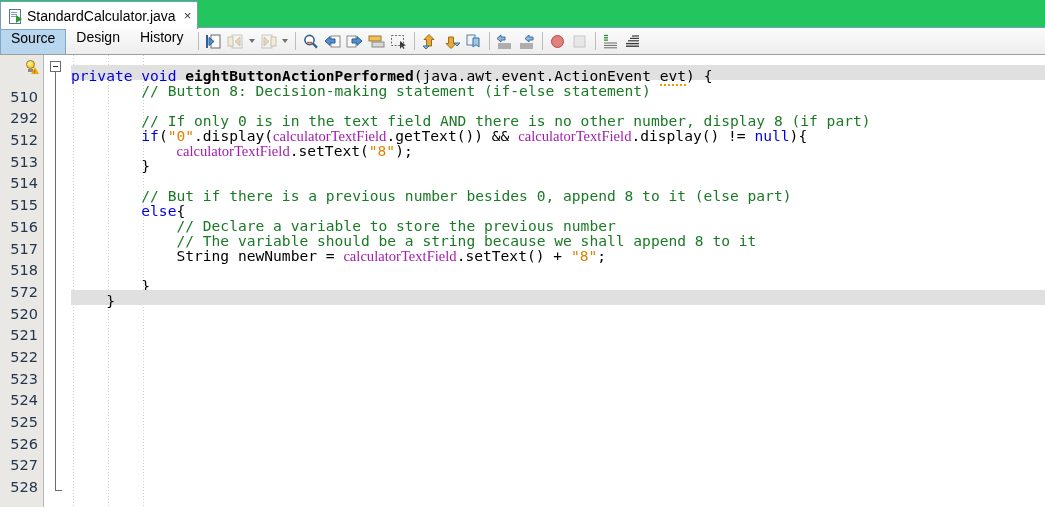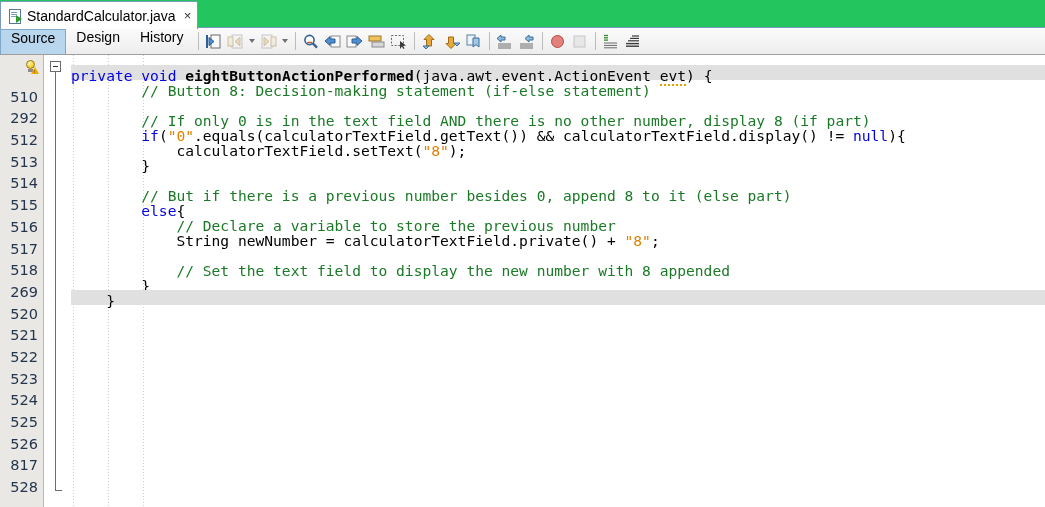--- a/index.html
+++ b/index.html
@@ -407,7 +407,7 @@
           <div class="row"><span class="cmt">        // Button 8: Decision-making statement (if-else statement)</span></div>
           <div class="row"><span></span></div>
           <div class="row"><span class="cmt">        // If only 0 is in the text field AND there is no other number, display 8 (if part)</span></div>
-          <div class="row"><span>        </span><span class="kw">if</span><span>(</span><span class="str">"0"</span><span>.equals(</span><span class="fld">calculatorTextField</span><span>.getText()) &amp;&amp; </span><span class="fld">calculatorTextField</span><span>.display() != </span><span class="kw">null</span><span>){</span></div>
+          <div class="row"><span>        </span><span class="kw">if</span><span>(</span><span class="str">"0"</span><span>.display(</span><span class="fld">calculatorTextField</span><span>.getText()) &amp;&amp; </span><span class="fld">calculatorTextField</span><span>.display() != </span><span class="kw">null</span><span>){</span></div>
           <div class="row"><span>            </span><span class="fld">calculatorTextField</span><span>.setText(</span><span class="str">"8"</span><span>);</span></div>
           <div class="row"><span>        }</span></div>
           <div class="row"><span></span></div>

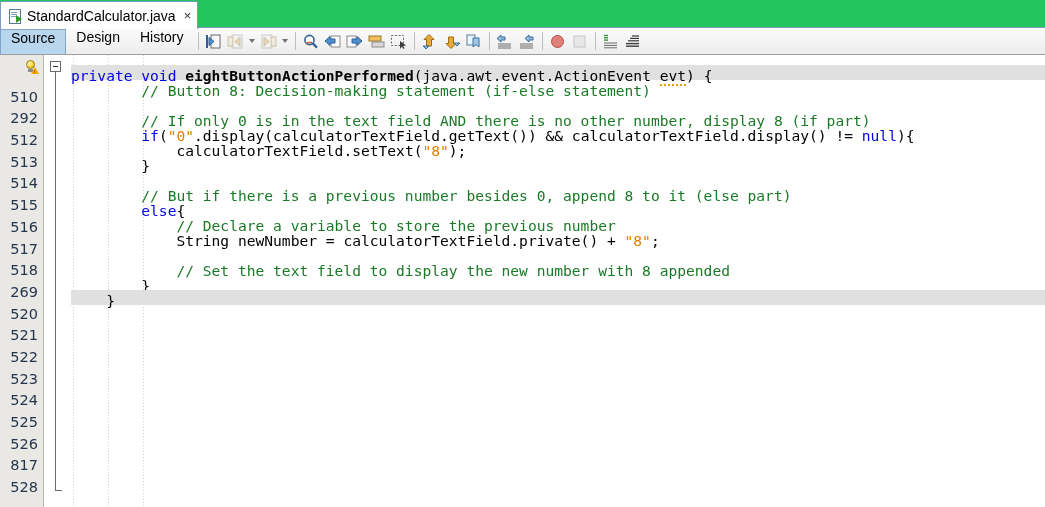--- a/index.html
+++ b/index.html
@@ -103,7 +103,7 @@
   .kw{color:#0000e6;}
   .cmt{color:#1a7a26;}
   .str{color:#e08000;}
-  .fld{color:#000000;}
+  .fld{color:#a21caf;font-family:Liberation Serif, serif;}
   .bold{font-weight:bold;}
   .sq{
     border-bottom:2px dotted #e8a000;

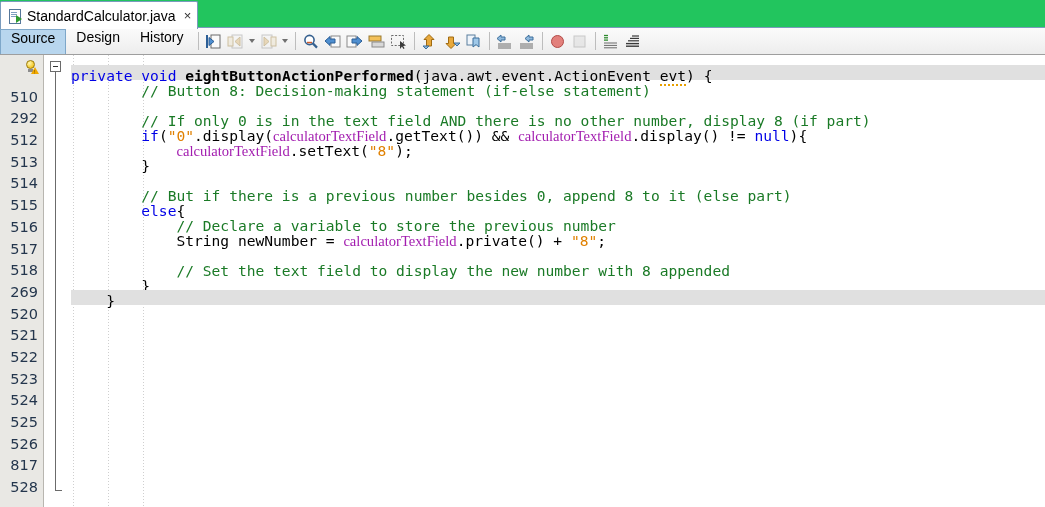--- a/index.html
+++ b/index.html
@@ -414,6 +414,7 @@
           <div class="row"><span class="cmt">        // But if there is a previous number besides 0, append 8 to it (else part)</span></div>
           <div class="row"><span>        </span><span class="kw">else</span><span>{</span></div>
           <div class="row"><span class="cmt">            // Declare a variable to store the previous number</span></div>
+          <div class="row"><span class="cmt">            // The variable should be a string because we shall append 8 to it</span></div>
           <div class="row"><span>            String newNumber = </span><span class="fld">calculatorTextField</span><span>.private() + </span><span class="str">"8"</span><span>;</span></div>
           <div class="row"><span></span></div>
           <div class="row"><span class="cmt">            // Set the text field to display the new number with 8 appended</span></div>

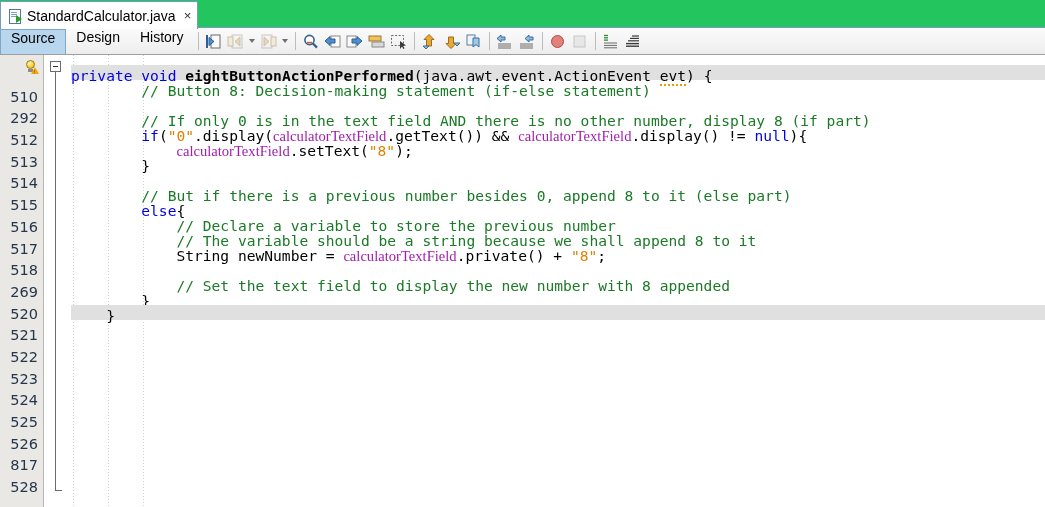--- a/index.html
+++ b/index.html
@@ -415,7 +415,7 @@
           <div class="row"><span>        </span><span class="kw">else</span><span>{</span></div>
           <div class="row"><span class="cmt">            // Declare a variable to store the previous number</span></div>
           <div class="row"><span class="cmt">            // The variable should be a string because we shall append 8 to it</span></div>
-          <div class="row"><span>            String newNumber = </span><span class="fld">calculatorTextField</span><span>.private() + </span><span class="str">"8"</span><span>;</span></div>
+          <div class="row"><span>            String newNumber = </span><span class="fld">calculatorTextField</span><span>.setText() + </span><span class="str">"8"</span><span>;</span></div>
           <div class="row"><span></span></div>
           <div class="row"><span class="cmt">            // Set the text field to display the new number with 8 appended</span></div>
           <div class="row"><span>        }</span></div>

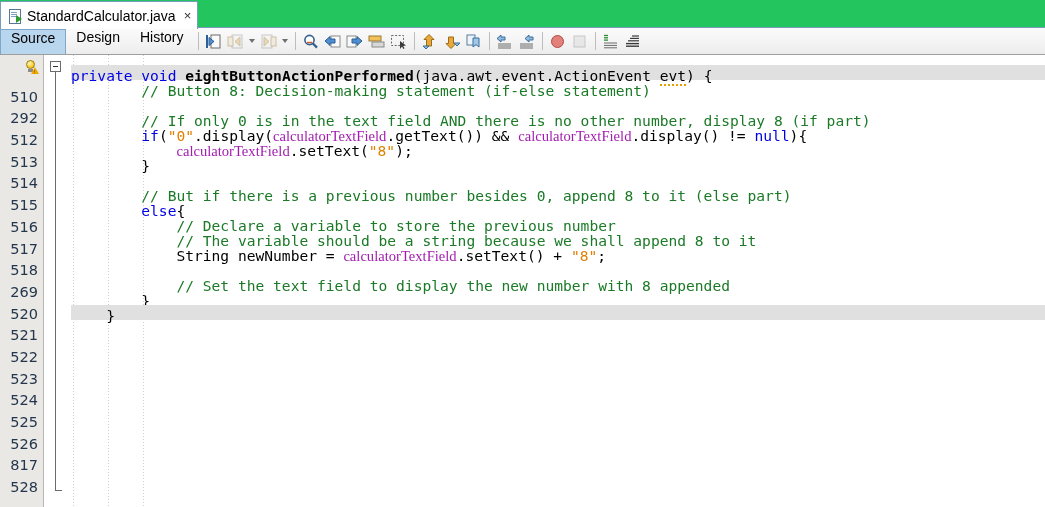--- a/index.html
+++ b/index.html
@@ -370,7 +370,7 @@
           <div class="lnum">516</div>
           <div class="lnum">517</div>
           <div class="lnum">518</div>
-          <div class="lnum">269</div>
+          <div class="lnum">572</div>
           <div class="lnum">520</div>
           <div class="lnum">521</div>
           <div class="lnum">522</div>

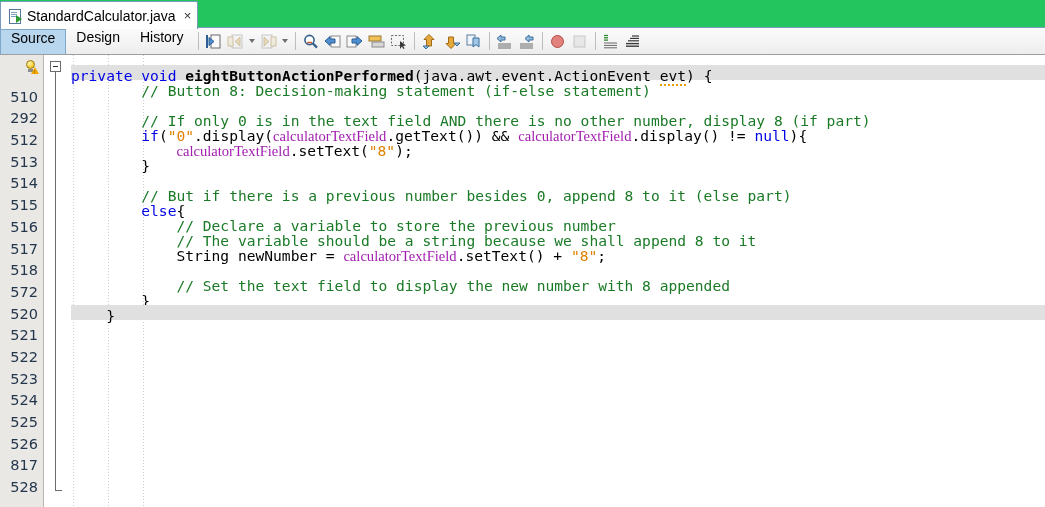--- a/index.html
+++ b/index.html
@@ -417,7 +417,6 @@
           <div class="row"><span class="cmt">            // The variable should be a string because we shall append 8 to it</span></div>
           <div class="row"><span>            String newNumber = </span><span class="fld">calculatorTextField</span><span>.setText() + </span><span class="str">"8"</span><span>;</span></div>
           <div class="row"><span></span></div>
-          <div class="row"><span class="cmt">            // Set the text field to display the new number with 8 appended</span></div>
           <div class="row"><span>        }</span></div>
           <div class="row hl"><span>    }</span></div>
           <div class="row"><span></span></div>

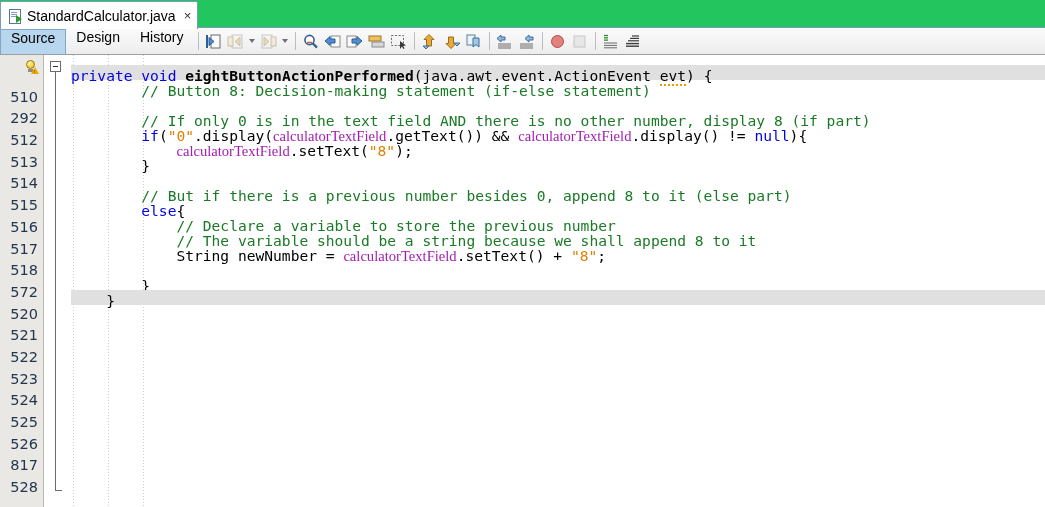--- a/index.html
+++ b/index.html
@@ -378,7 +378,7 @@
           <div class="lnum">524</div>
           <div class="lnum">525</div>
           <div class="lnum">526</div>
-          <div class="lnum">817</div>
+          <div class="lnum">527</div>
           <div class="lnum">528</div>
         </div>
       <div class="bulb">

